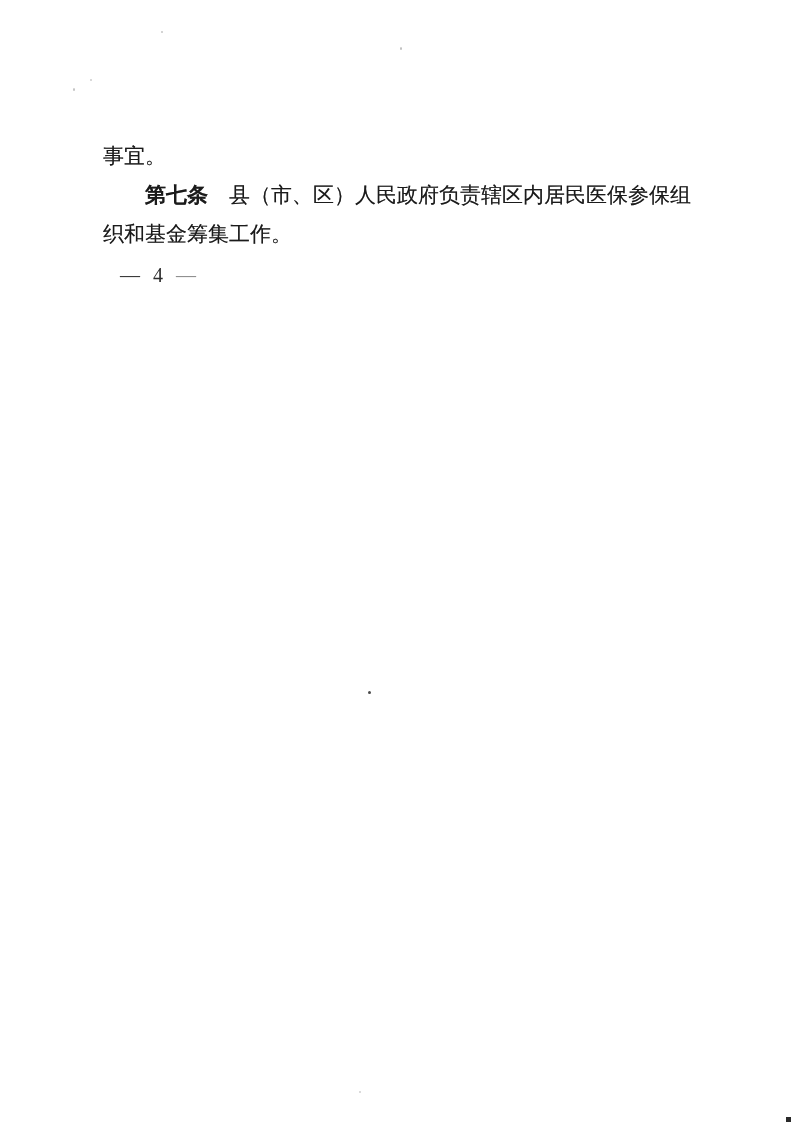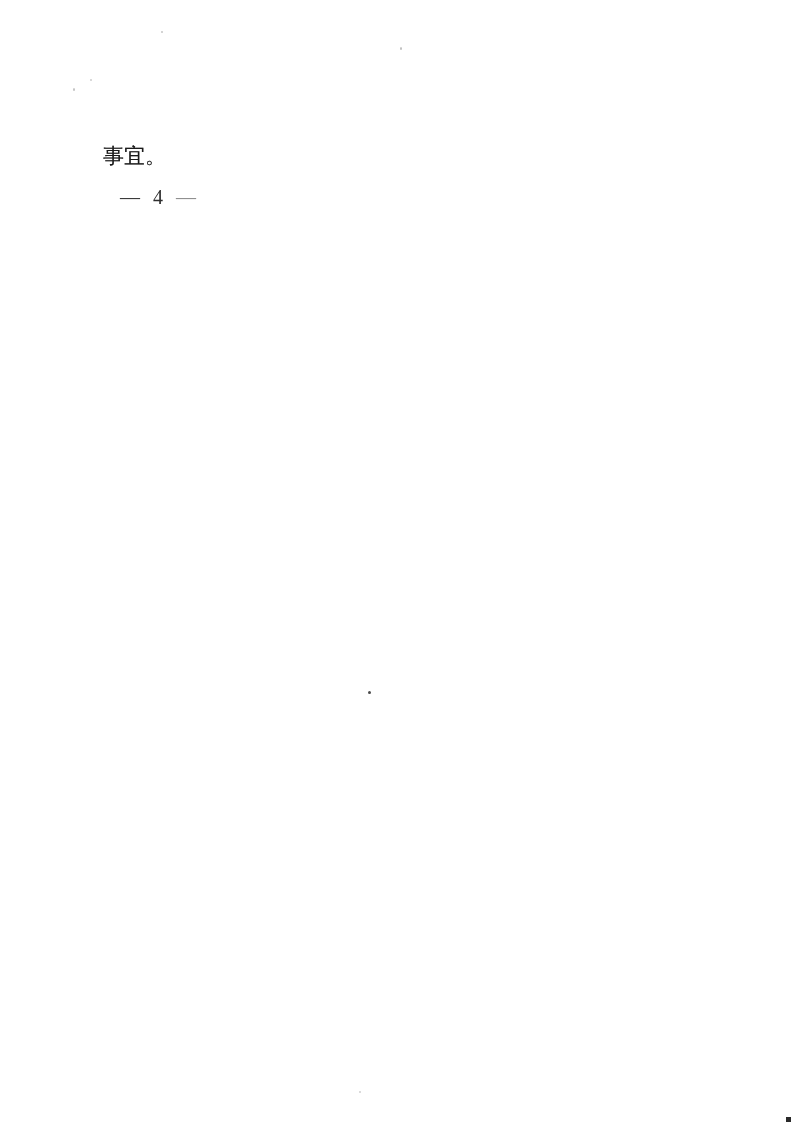--- a/index.html
+++ b/index.html
@@ -76,6 +76,8 @@
 
 
 
+  <p class="para"><b class="article-lead">第七条</b><span>　县（市、区）人民政府负责辖区内居民医保参保组
+织和基金筹集工作。</span></p>
 
   <div class="footer">
     <span class="dash-left">—</span>

